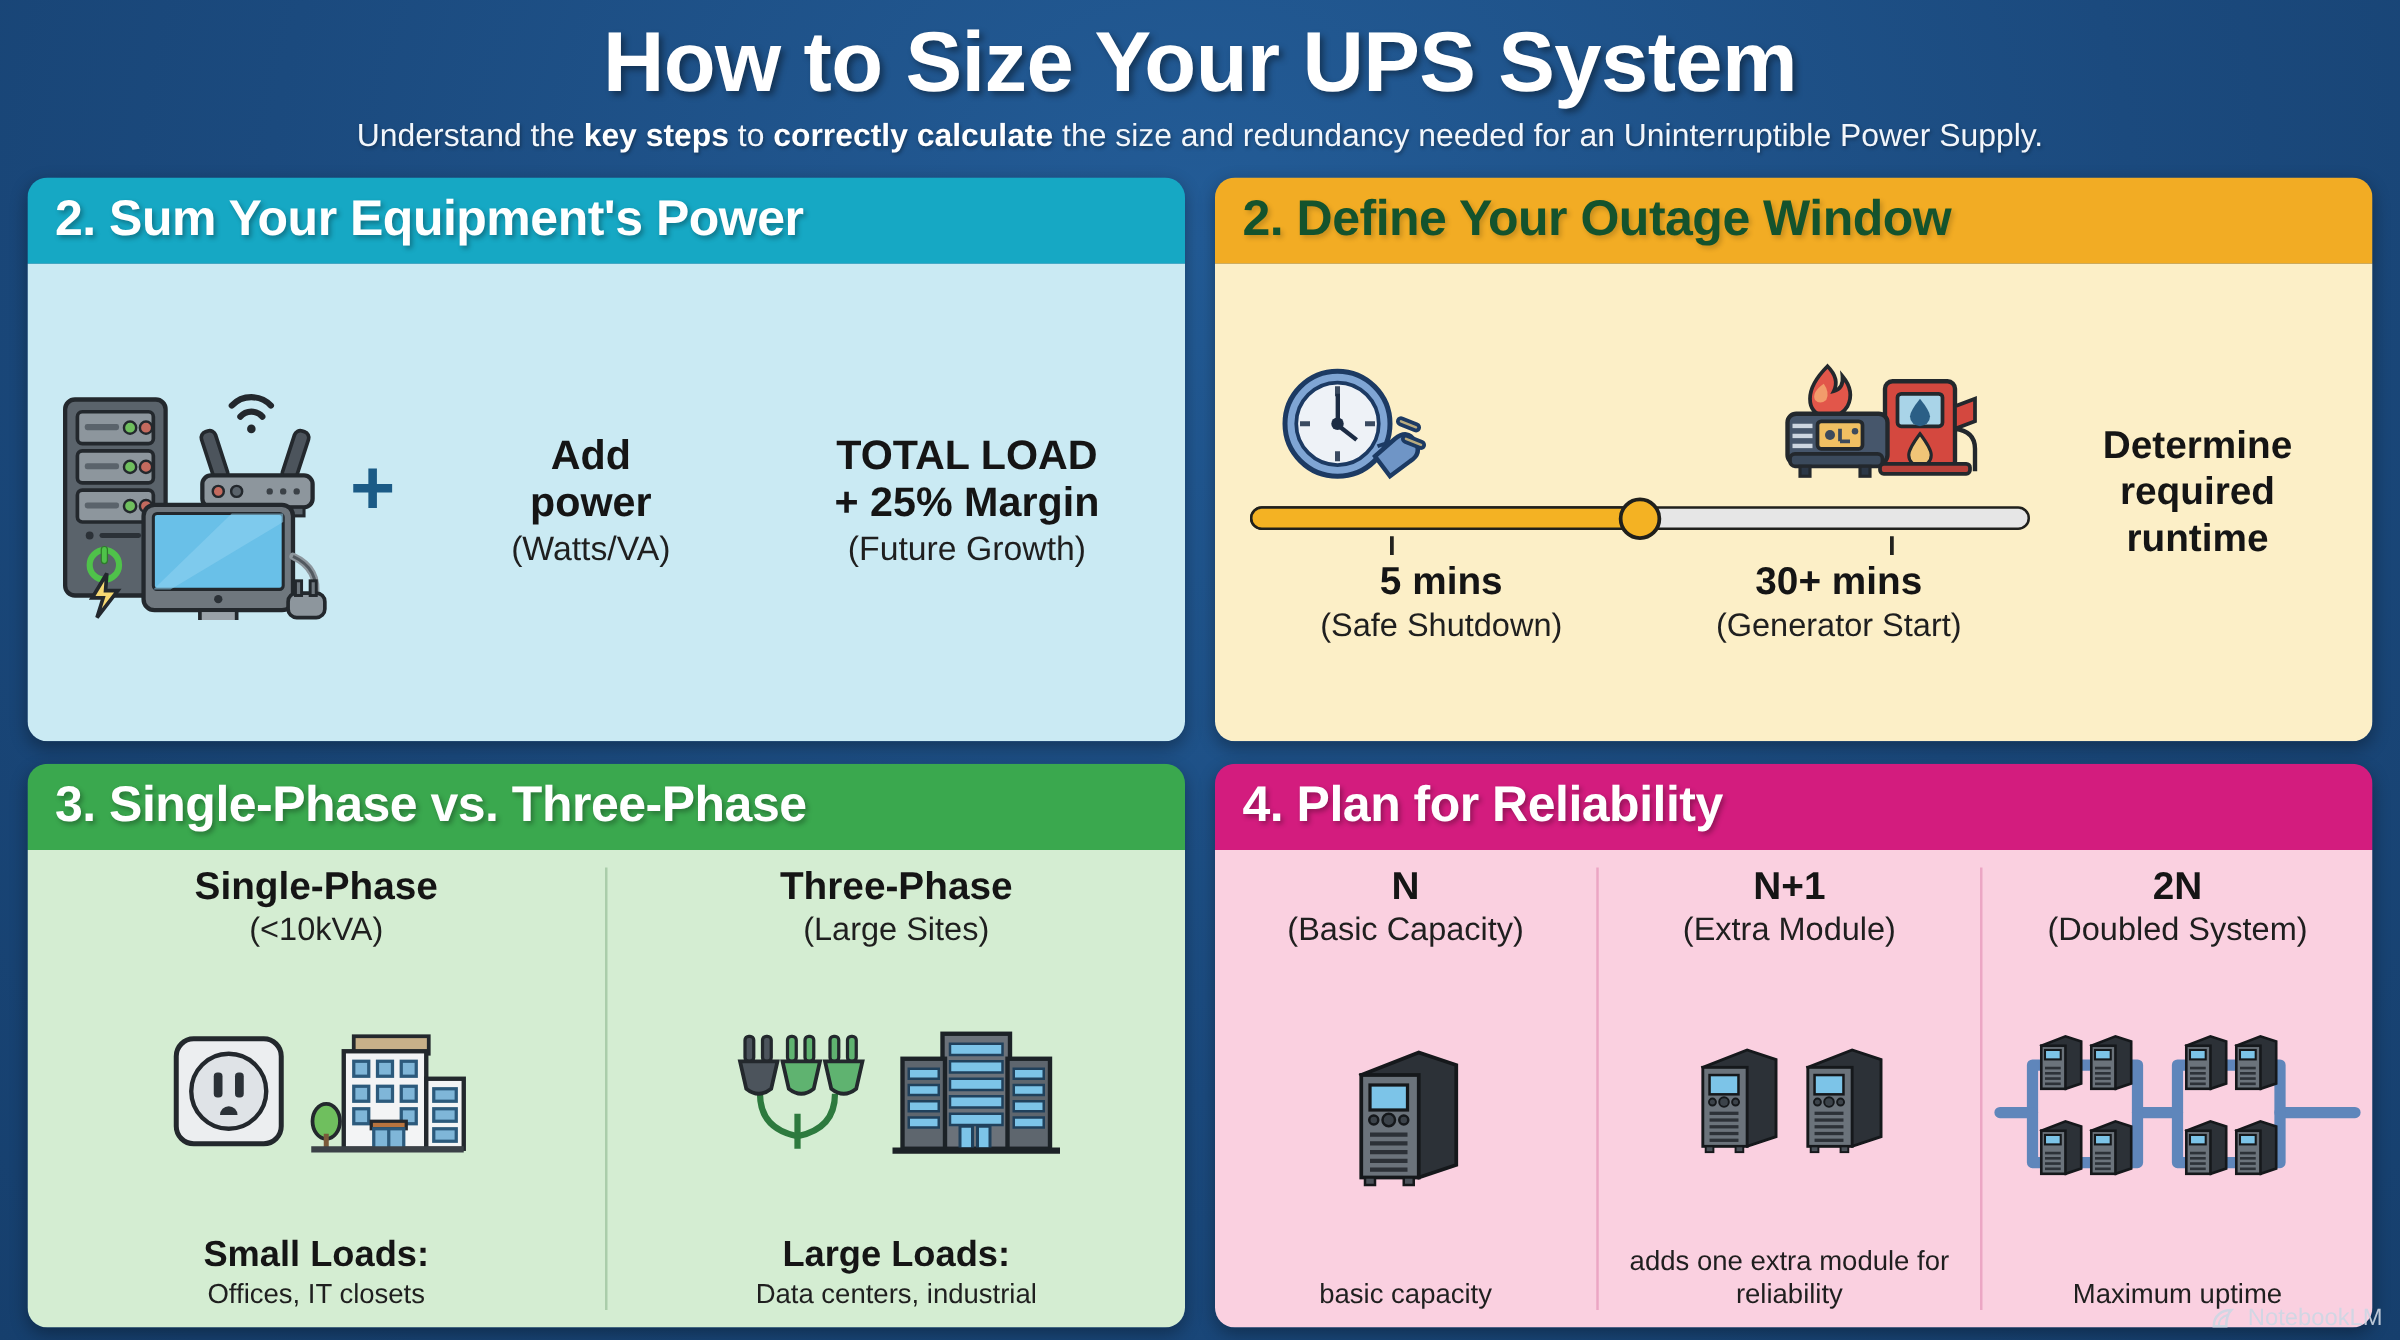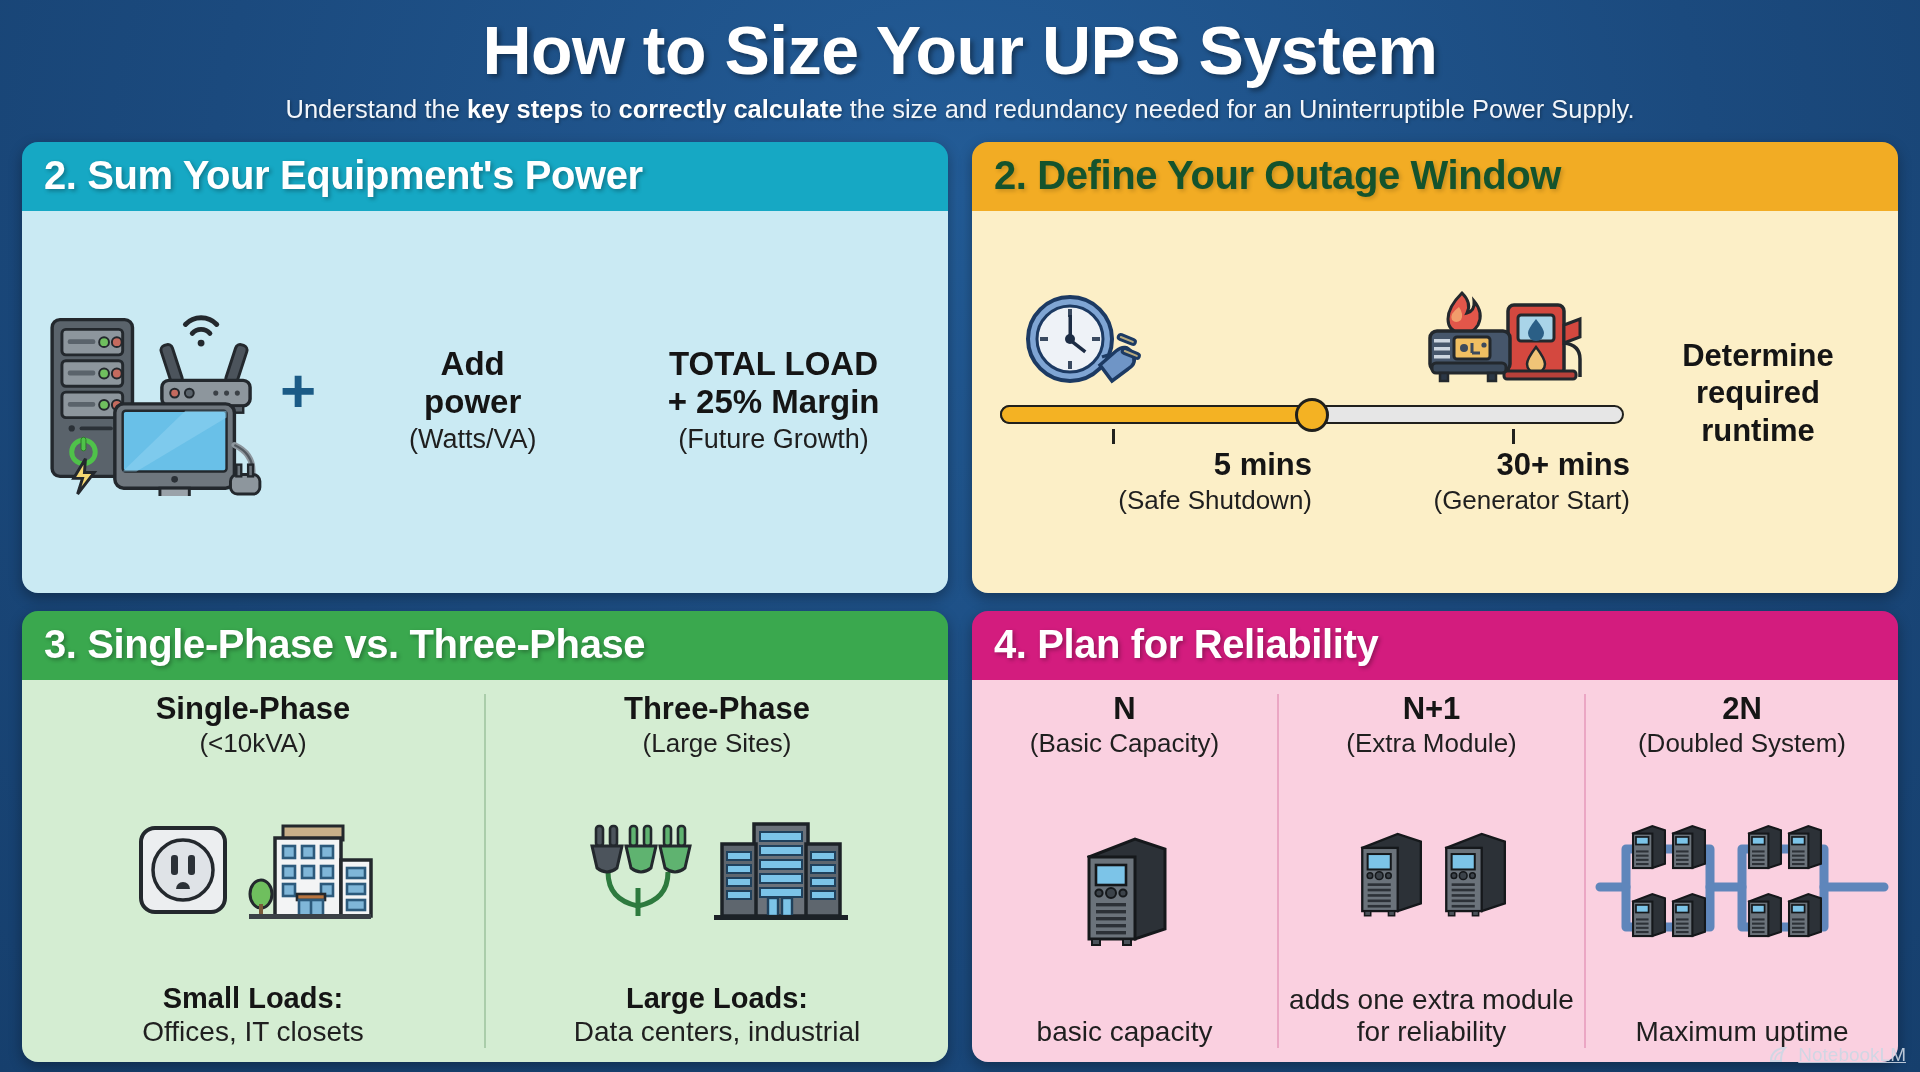--- a/index.html
+++ b/index.html
@@ -88,7 +88,7 @@
   .ticks { position:relative; height:16px; margin: 0 6px; }
   .tick { position:absolute; top:0; width:3px; height:15px; background:#22221e; }
   .c2-labels { display:flex; margin-top:2px; }
-  .c2-labels > div { flex:1; text-align:right; }
+  .c2-labels > div { flex:1; text-align:center; }
   .c2-labels .big { font-size:31px; font-weight:bold; color:#151515; }
   .c2-labels .sml { font-size:26px; color:#1f1f1f; margin-top:2px;}
   .c2-right { width: 236px; text-align:center; font-size:31px; font-weight:bold;

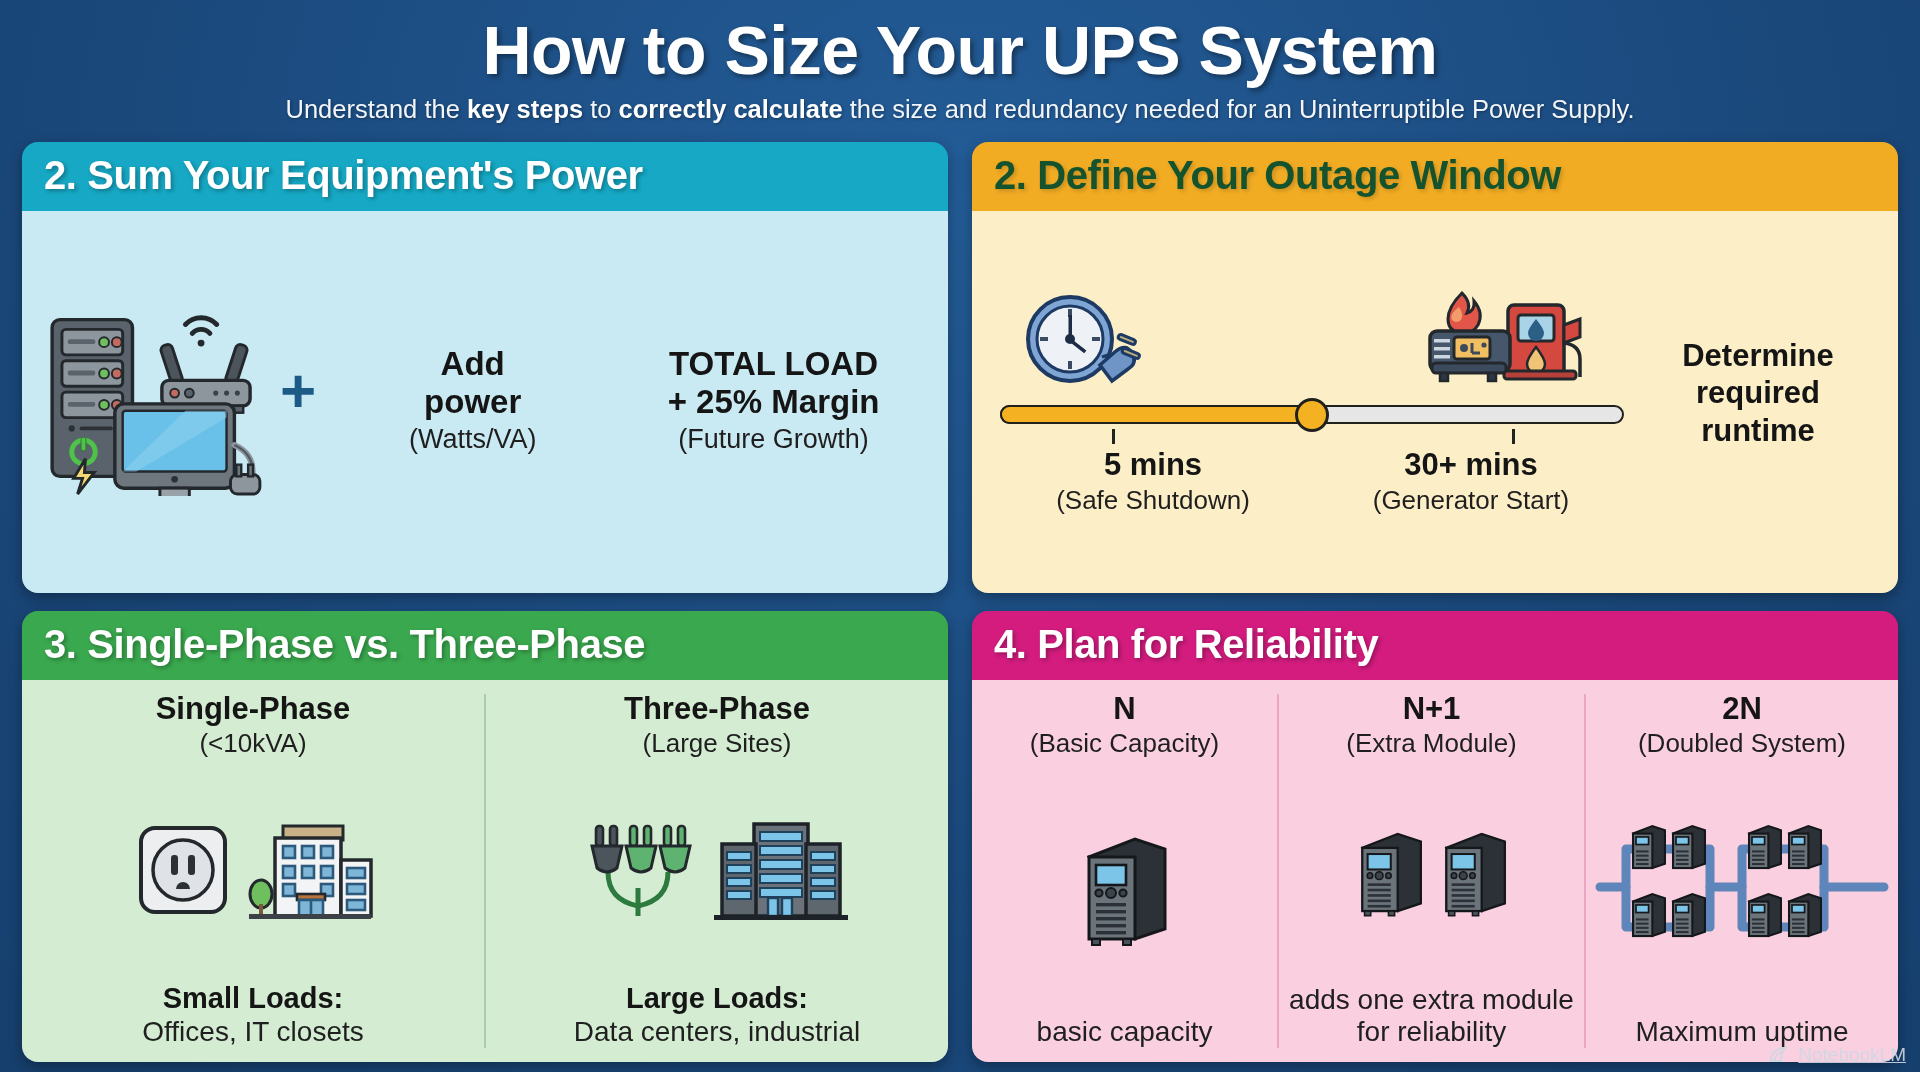--- a/index.html
+++ b/index.html
@@ -103,7 +103,7 @@
   .col .hd { font-size:31px; font-weight:bold; color:#151515; line-height:1.12; text-align:center;}
   .col .hd2 { font-size:26px; color:#1f1f1f; margin-top:1px; text-align:center;}
   .col .ft { font-size:29px; font-weight:bold; color:#151515; text-align:center;}
-  .col .ft2 { font-size:28px; color:#1f1f1f; text-align:center; margin-top:1px;}
+  .col .ft2 { font-size:22px; color:#1f1f1f; text-align:center; margin-top:1px;}
   .art { display:flex; align-items:flex-end; justify-content:center; gap:10px; }
 
   

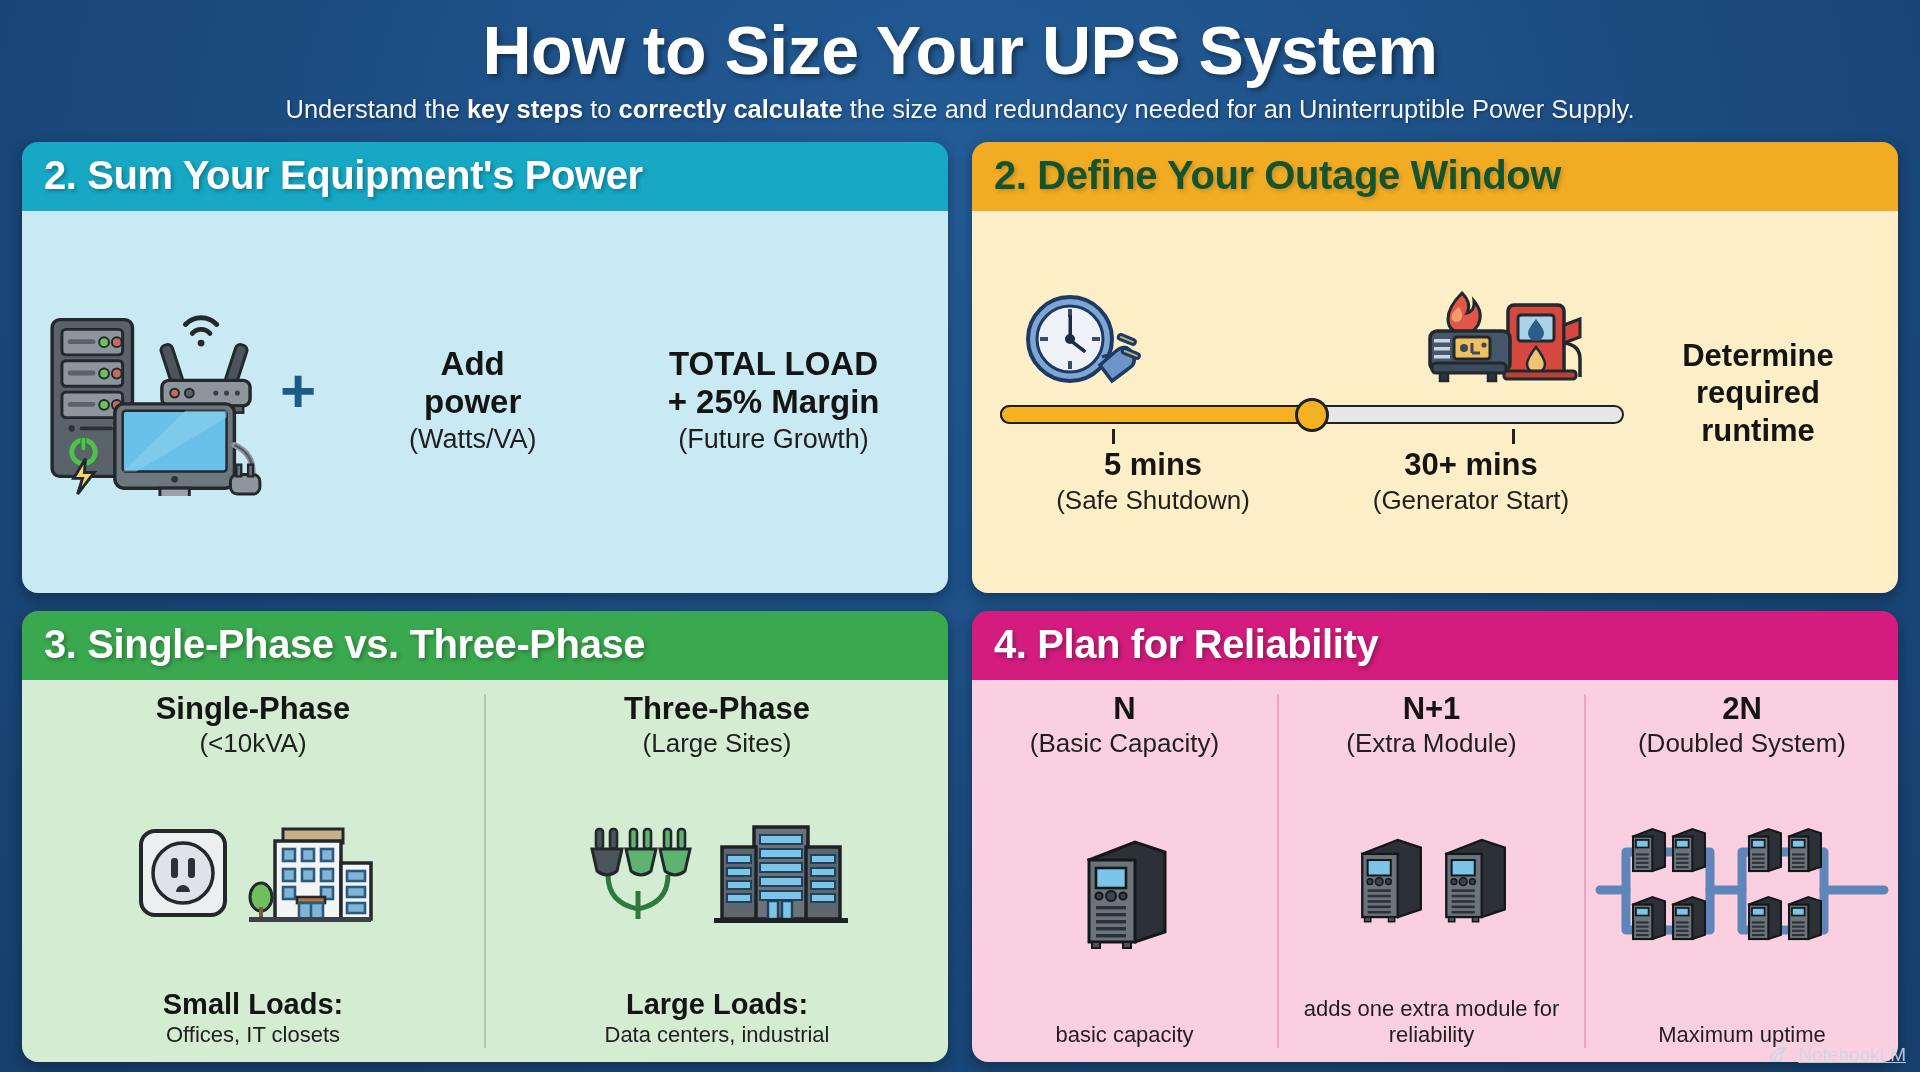--- a/index.html
+++ b/index.html
@@ -110,7 +110,7 @@
   .wm {
     position:absolute; right:14px; bottom:6px;
     display:flex; align-items:center; gap:7px;
-    color:#cdd7e4; font-size:19px; opacity:.9;text-decoration:underline;
+    color:#cdd7e4; font-size:19px; opacity:.9;
   }
 </style>
 </head>

